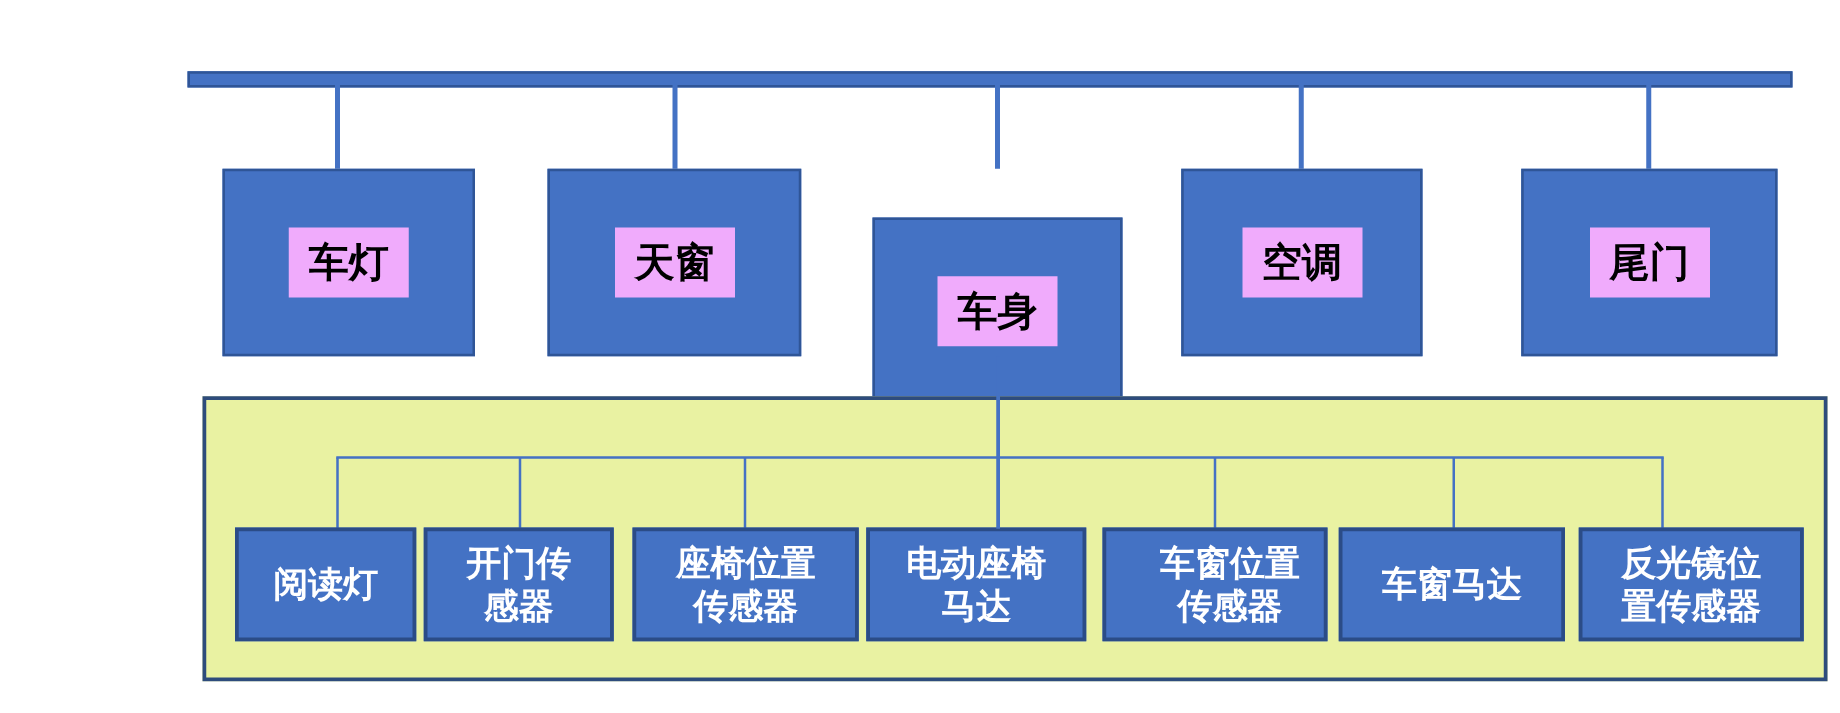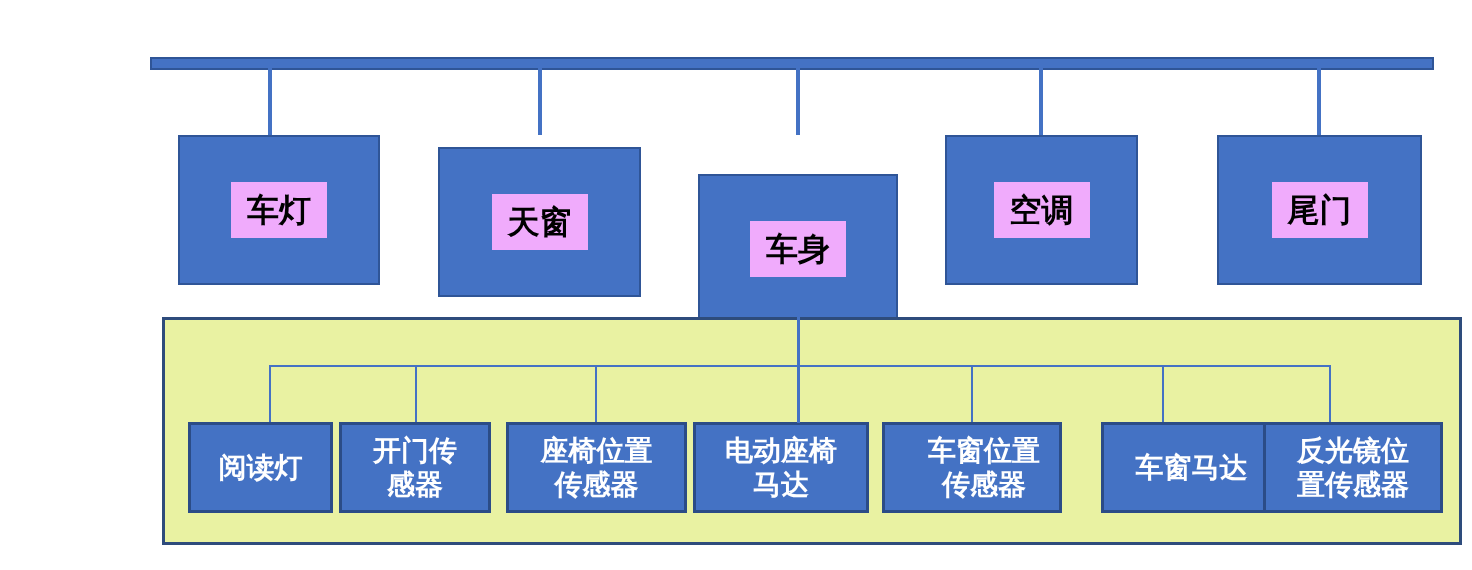--- a/index.html
+++ b/index.html
@@ -77,7 +77,7 @@
     justify-content: center;
   }
   .ecu-1 { left: 178px; width: 202px; }
-  .ecu-2 { left: 438px; width: 203px; margin-top: 12px; }
+  .ecu-2 { left: 438px; width: 203px; }
   .ecu-3 { left: 698px; width: 200px; margin-top: 39px; }
   .ecu-4 { left: 945px; width: 193px; }
   .ecu-5 { left: 1217px; width: 205px; }

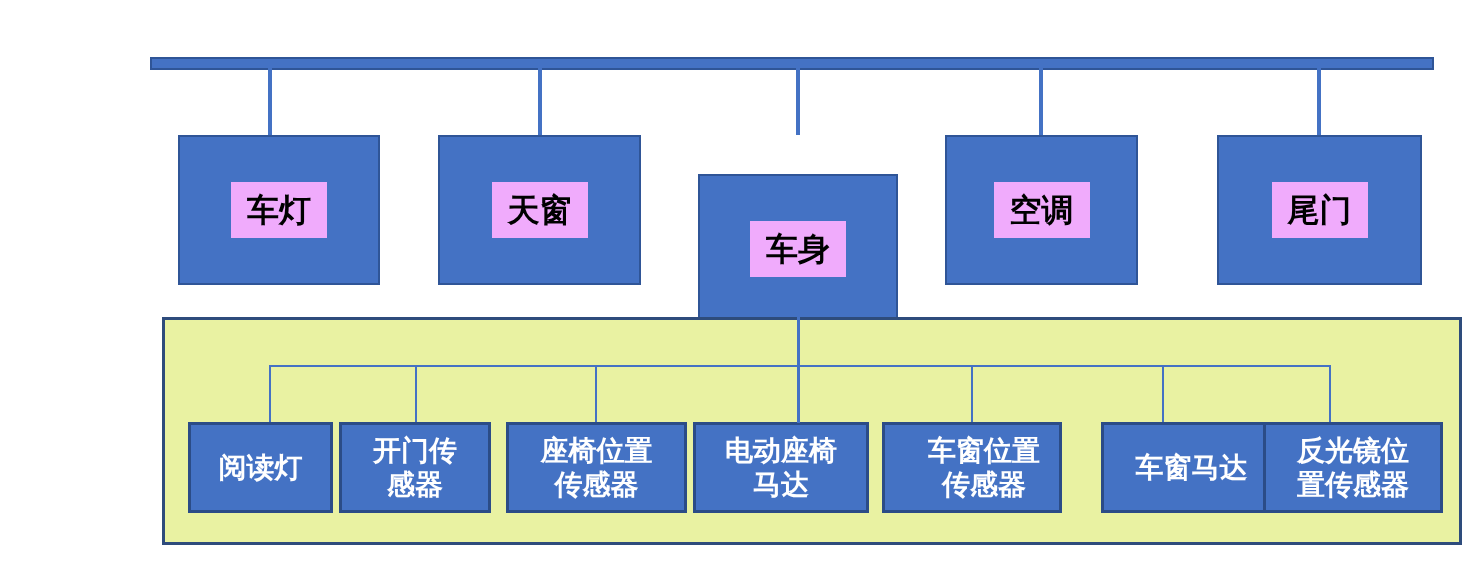--- a/index.html
+++ b/index.html
@@ -153,7 +153,7 @@
   .lin-3 { left: 506px; width: 181px; }
   .lin-4 { left: 693px; width: 176px; }
   .lin-5 { left: 882px; width: 180px; padding-left: 24px; }
-  .lin-6 { left: 1071px; width: 181px; margin-left: 30px; }
+  .lin-6 { left: 1071px; width: 181px; }
   .lin-7 { left: 1263px; width: 180px; }
 </style>
 </head>

